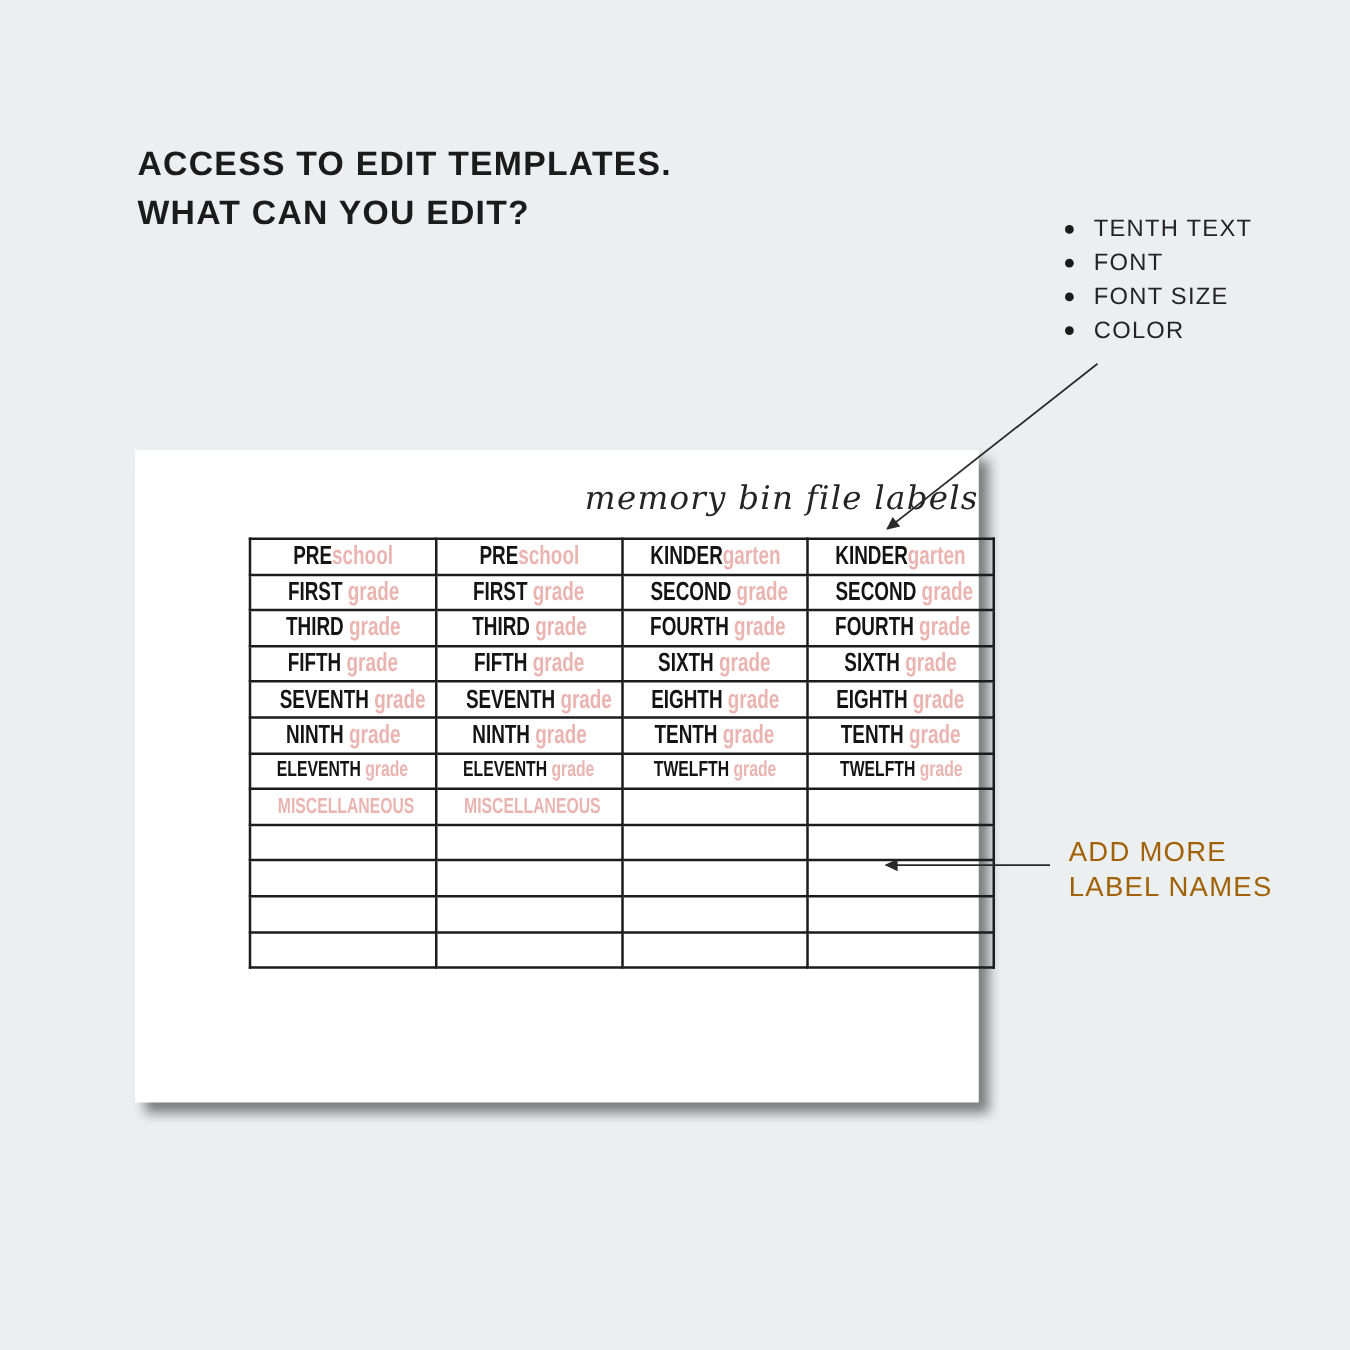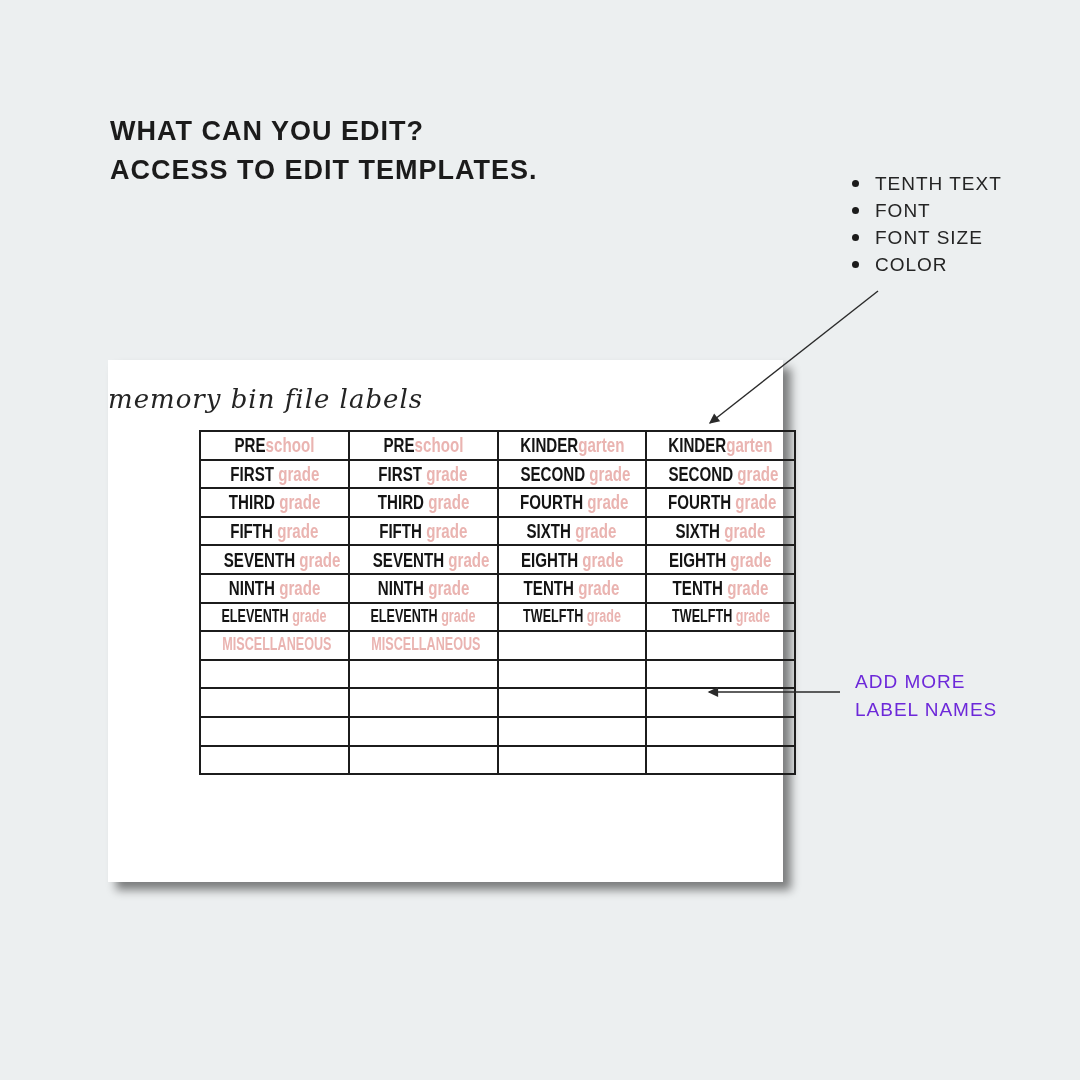--- a/index.html
+++ b/index.html
@@ -73,8 +73,8 @@
 <body>
 
 <div class="headline">
+  <div>ACCESS TO EDIT TEMPLATES.</div>
   <div>WHAT CAN YOU EDIT?</div>
-  <div>ACCESS TO EDIT TEMPLATES.</div>
 </div>
 
 <div class="features">

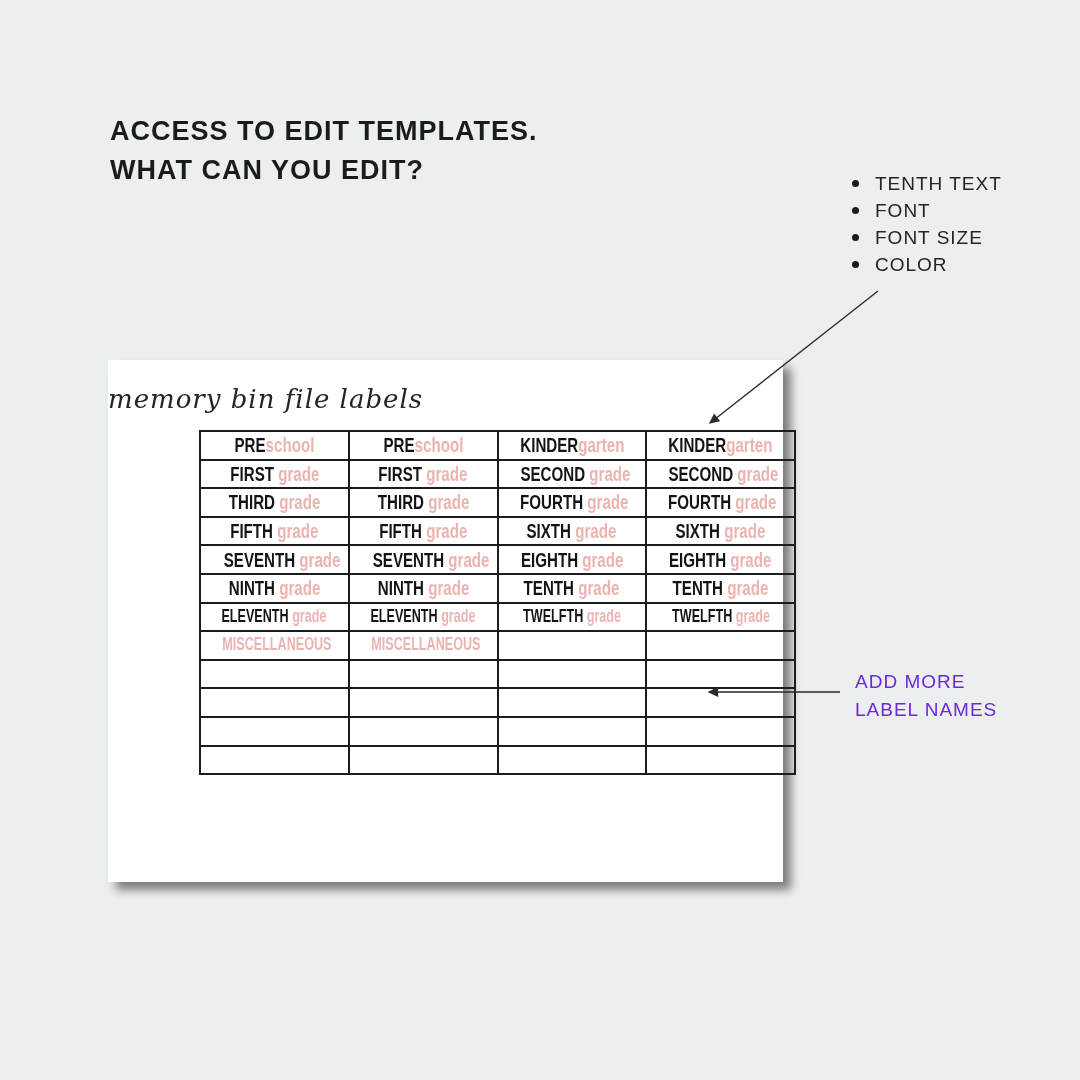--- a/index.html
+++ b/index.html
@@ -40,7 +40,7 @@
     box-shadow:8px 8px 9px rgba(0,0,0,0.48);
   }
   .card-title{
-    position:absolute;left:0;right:0;top:24px;text-align:left;
+    position:absolute;left:0;right:0;top:24px;text-align:right;
     font-family:"DejaVu Serif",serif;font-style:italic;
     font-size:26px;color:#242424;letter-spacing:1px;
   }

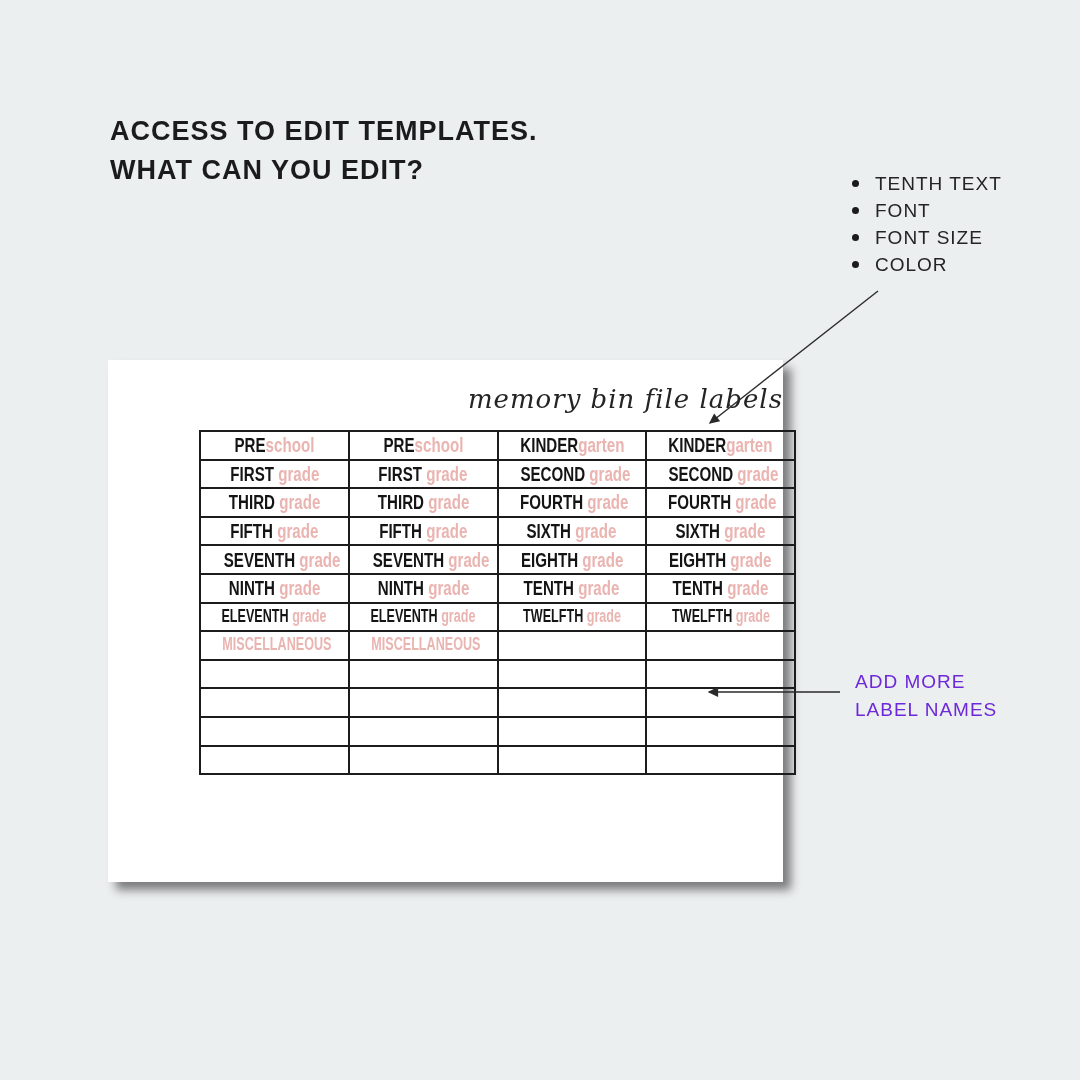--- a/index.html
+++ b/index.html
@@ -30,7 +30,7 @@
   
   .add-more{
     position:absolute;left:855px;top:668px;
-    font-size:19px;letter-spacing:1px;line-height:28px;color:#6d28d9;
+    font-size:22px;letter-spacing:1px;line-height:28px;color:#a16207;
   }
 
   

